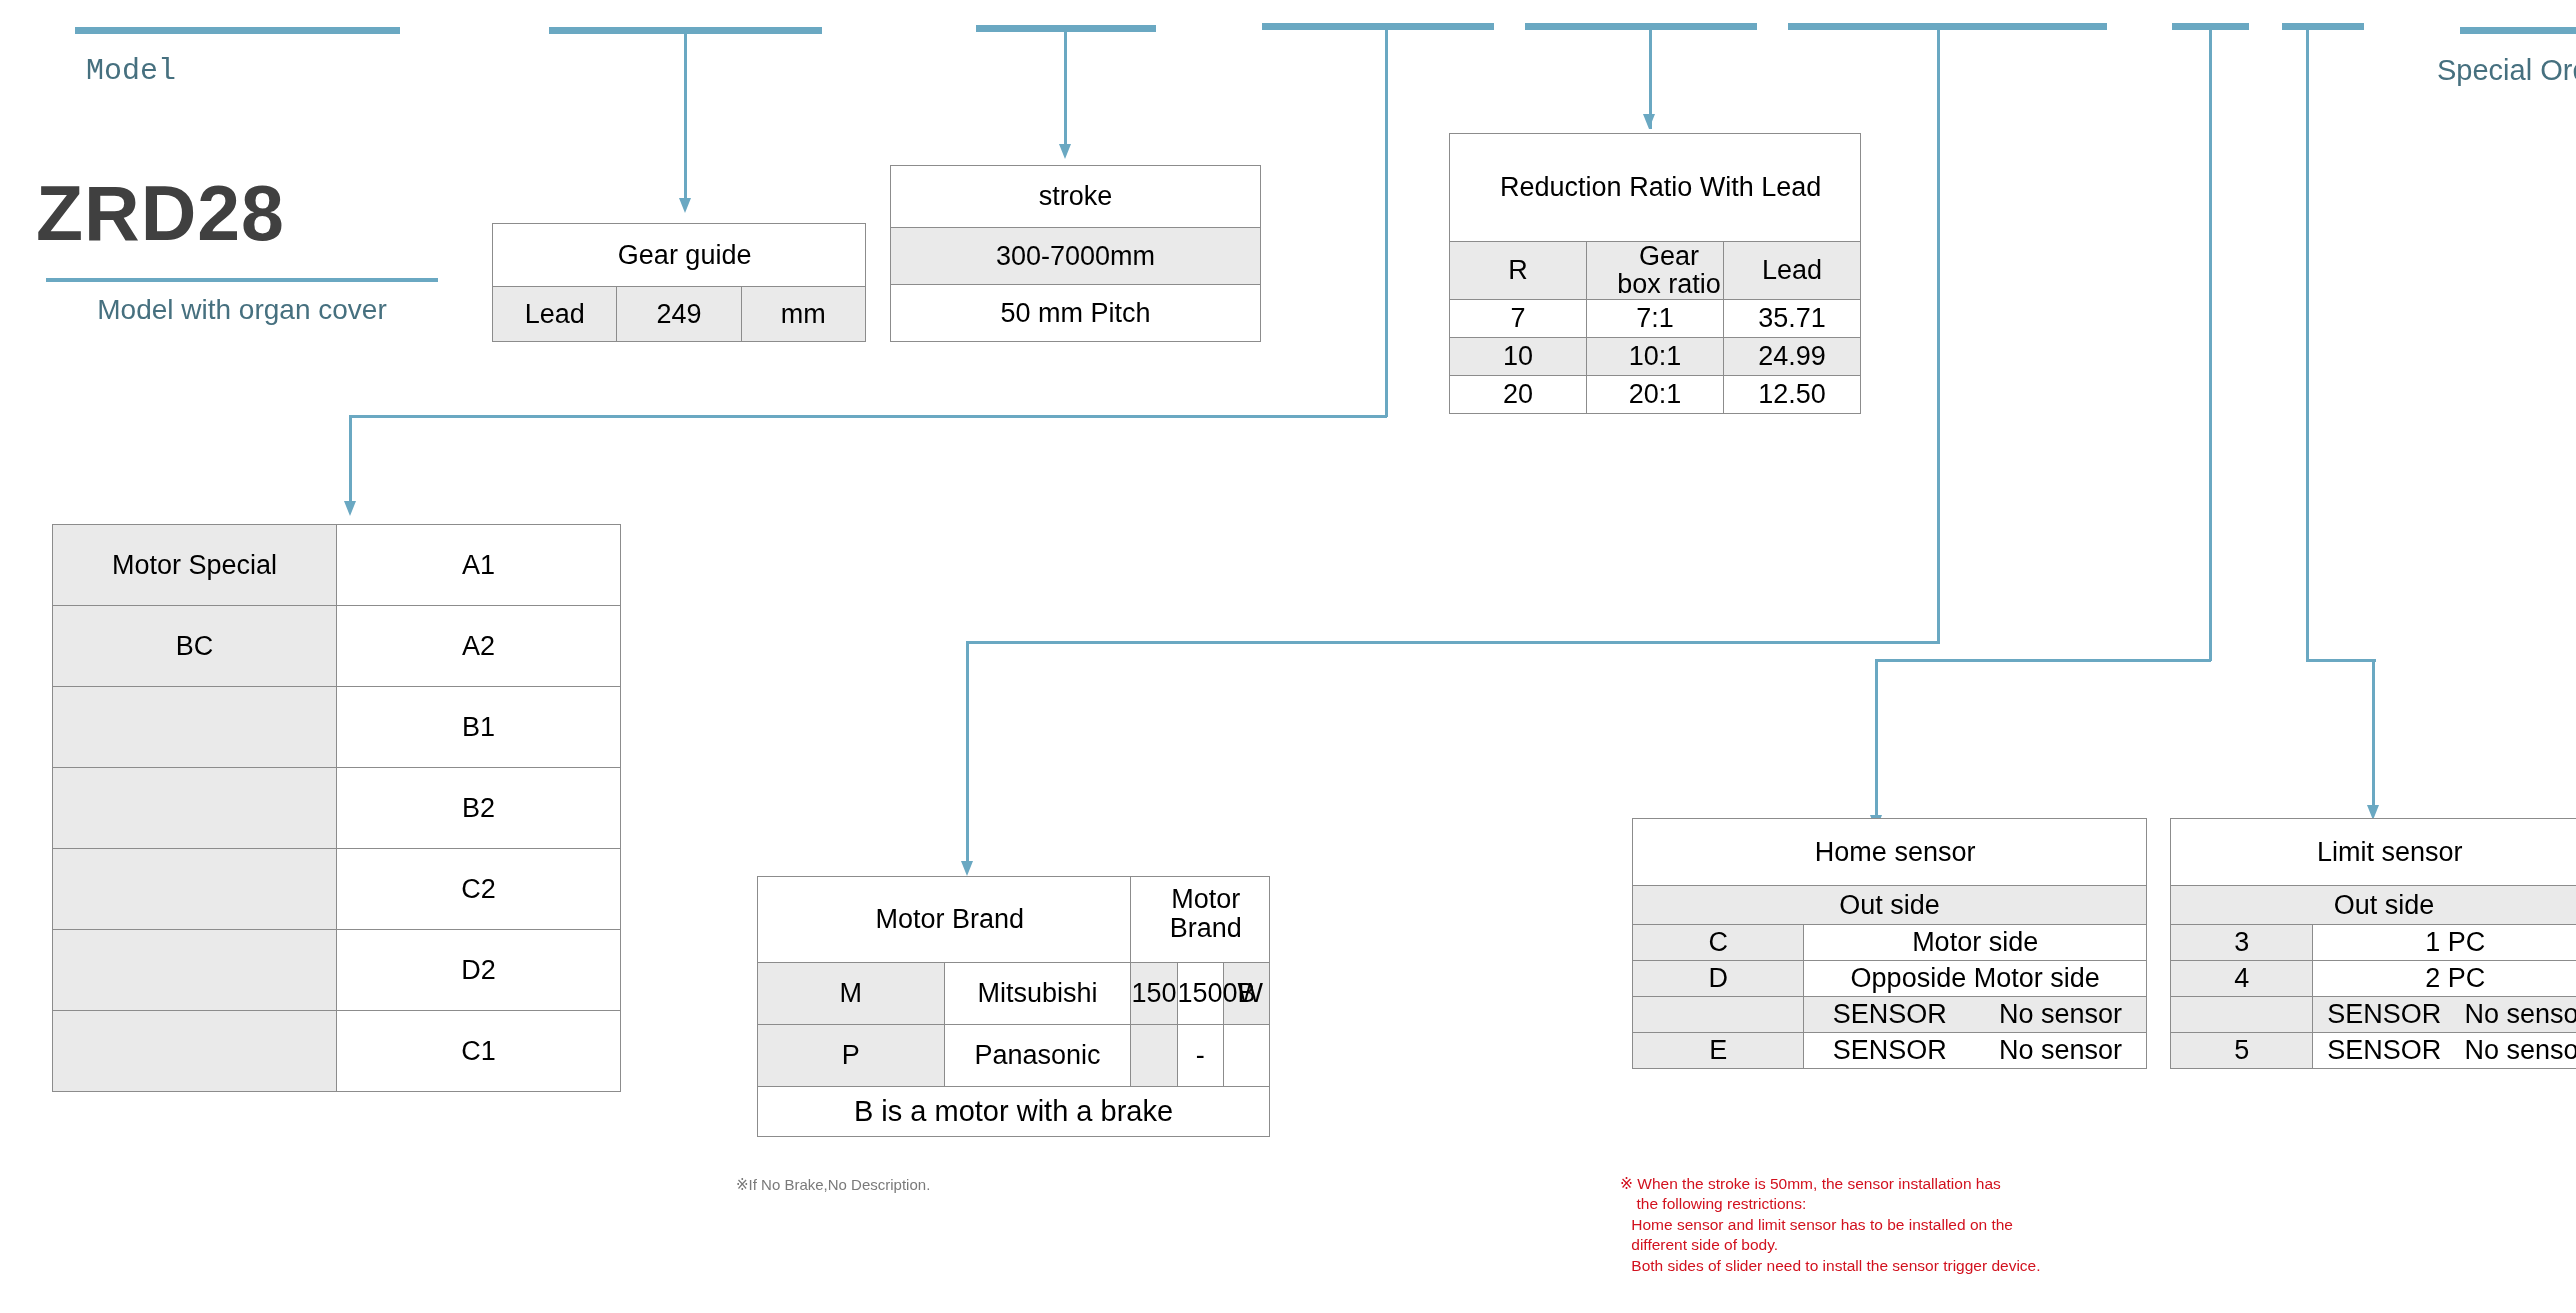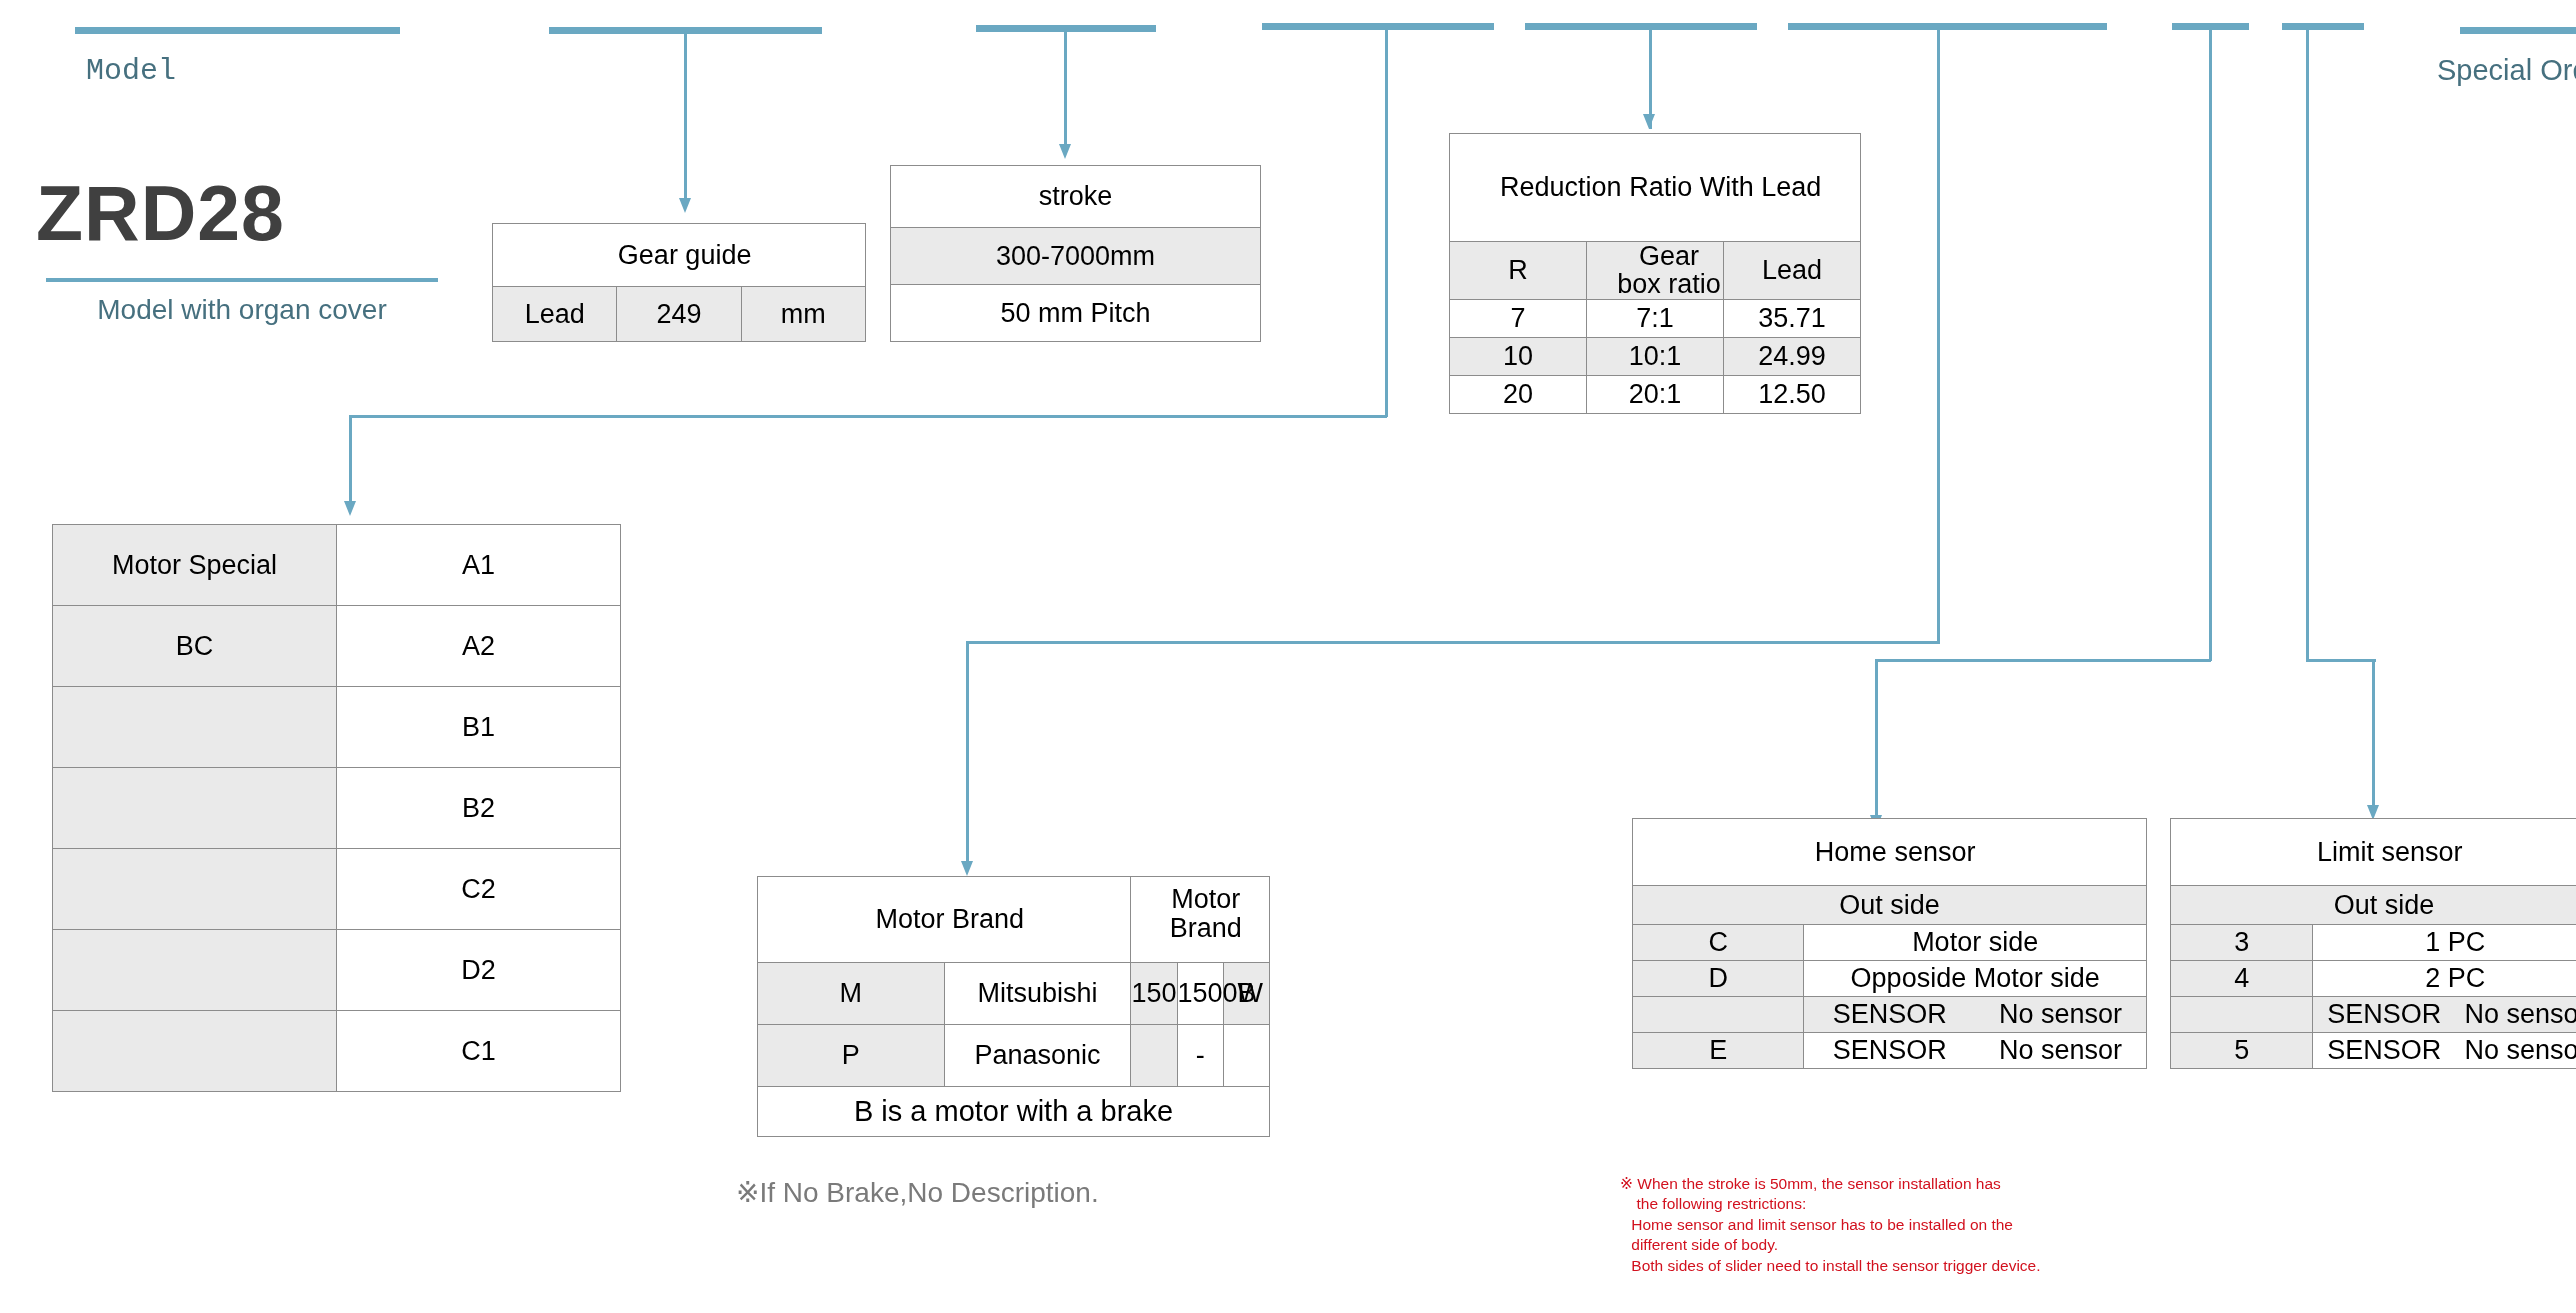--- a/index.html
+++ b/index.html
@@ -54,7 +54,7 @@
   .small{font-size:19.6px;}
 
   
-  .note-grey{position:absolute;color:#7a7a7a;font-size:28px;white-space:nowrap;}
+  .note-grey{position:absolute;color:#7a7a7a;font-size:15px;white-space:nowrap;}
   .note-red{position:absolute;color:#d2111e;font-size:15.5px;line-height:1.32;}
 </style>
 </head>

